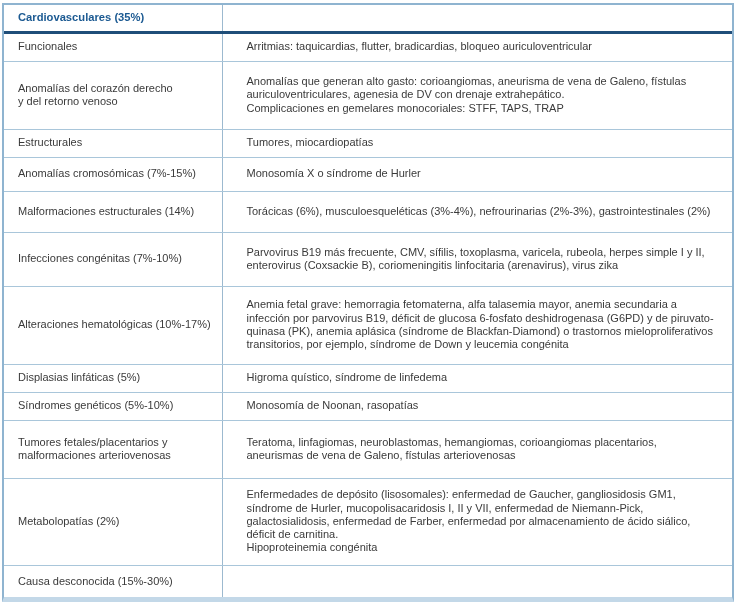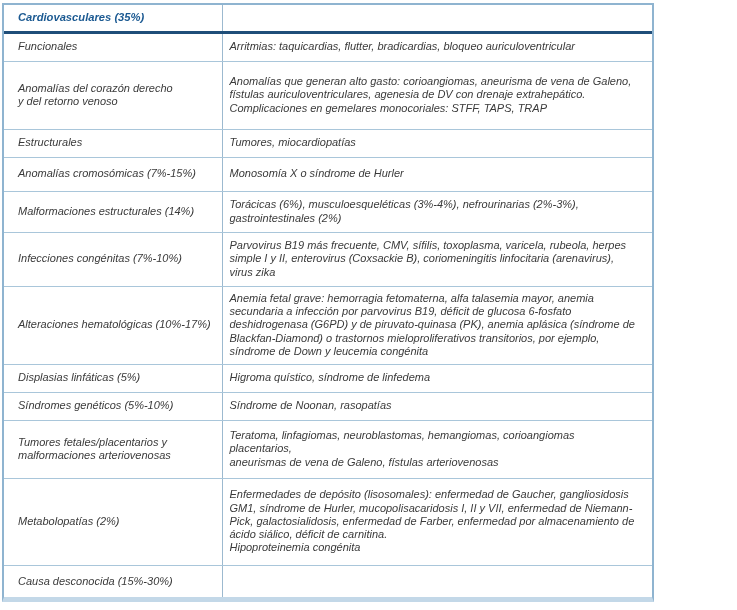--- a/index.html
+++ b/index.html
@@ -23,11 +23,10 @@
   .table-wrap {
     position: absolute;
     left: 2px; top: 3px;
-    width: 652px;
+    width: 732px;
     border: 2px solid var(--outer-blue);
     border-bottom: 5px solid var(--outer-bottom-blue);
     background: var(--bg);
-    font-style: italic;
   }
   table.causes {
     width: 100%;

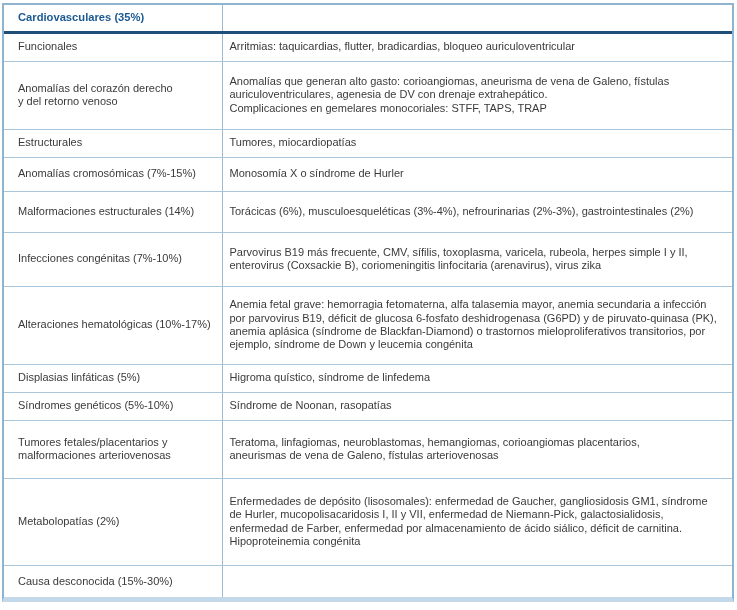--- a/index.html
+++ b/index.html
@@ -47,7 +47,7 @@
     padding-left: 14px;
   }
   td.detail-cell {
-    padding-left: 7px;
+    padding-left: 24px;
     padding-right: 14px;
   }
   tr.header-row td {

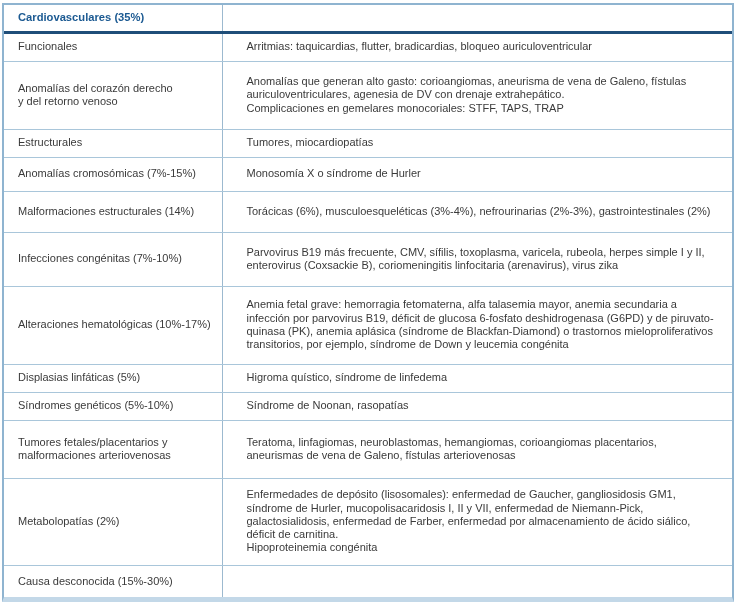--- a/index.html
+++ b/index.html
@@ -121,7 +121,7 @@
 
     <tr class="data-row" style="height:28px">
       <td class="label-cell">Síndromes genéticos (5%-10%)</td>
-      <td class="detail-cell">Síndrome de Noonan, rasopatías</td>
+      <td class="detail-cell">Monosomía de Noonan, rasopatías</td>
     </tr>
 
     <tr class="data-row" style="height:58px">

